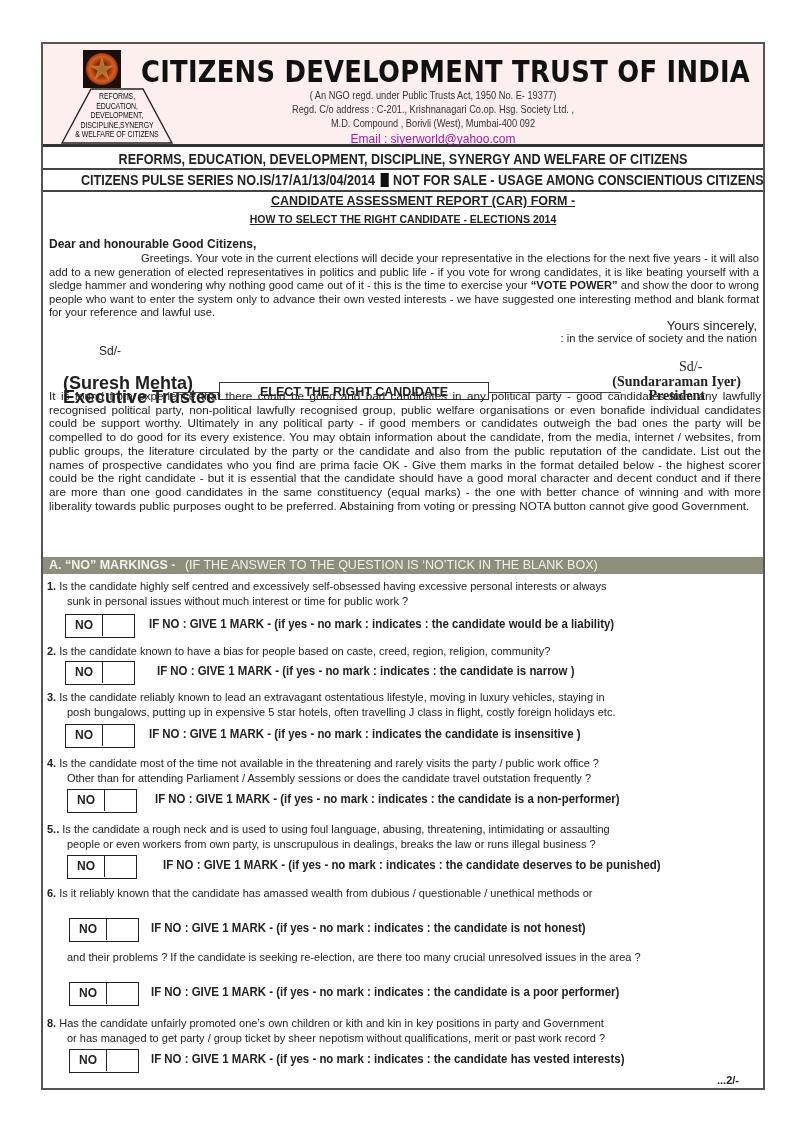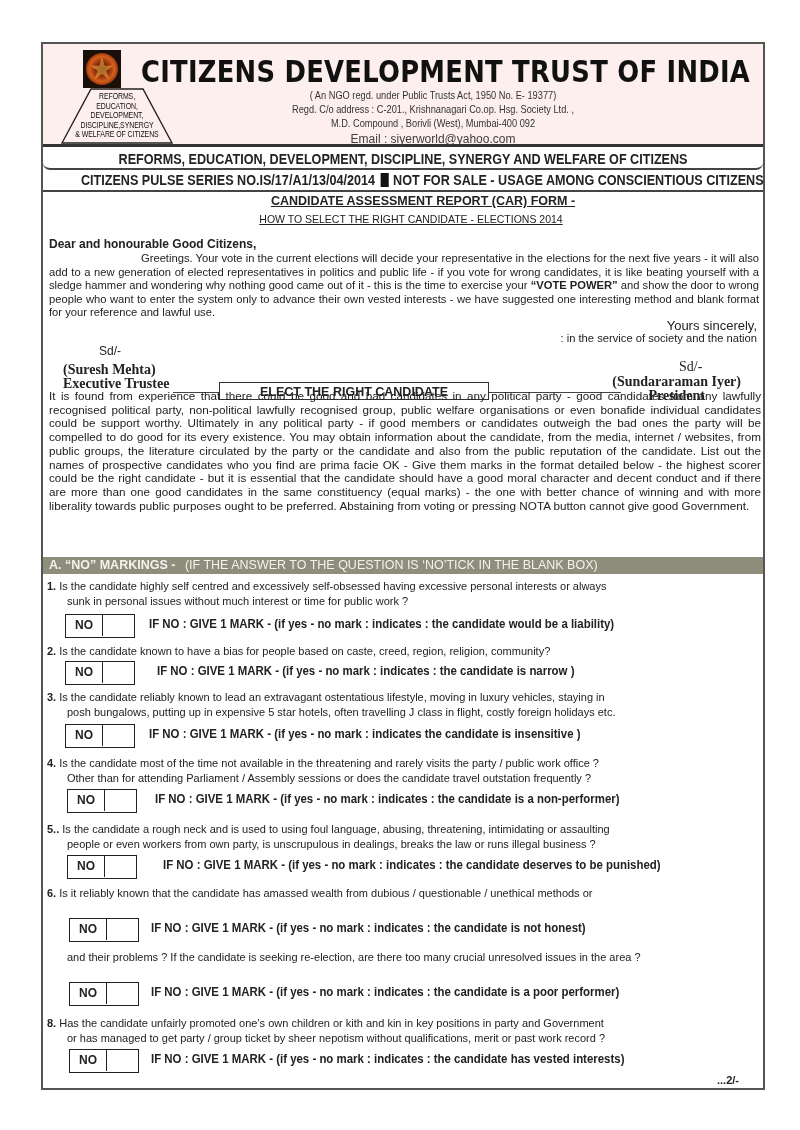--- a/index.html
+++ b/index.html
@@ -14,7 +14,7 @@
   .logo-text{position:absolute;left:0;top:4px;width:112px;text-align:center;font-family:"Liberation Sans",sans-serif;font-size:8.2px;line-height:9.6px;color:#111;transform:scaleX(.85);letter-spacing:-.1px;}
   .org-title{position:absolute;left:98px;top:10px;font-family:"DejaVu Sans",sans-serif;font-weight:bold;font-size:30px;letter-spacing:.3px;color:#111;transform:scaleX(.86);transform-origin:left;white-space:nowrap;}
   .org-sub{position:absolute;left:160px;width:460px;text-align:center;font-size:10.5px;color:#333;transform:scaleX(.88);line-height:13px;}
-  .org-email{position:absolute;left:160px;top:88px;width:460px;text-align:center;font-size:12px;color:#404040;}
+  .org-email{position:absolute;left:160px;top:88px;width:460px;text-align:center;font-size:12px;color:#a21caf;}
   .band{position:absolute;left:0;width:100%;text-align:center;font-weight:bold;white-space:nowrap;box-sizing:border-box;}
   .band1{top:104px;height:22px;line-height:22px;font-size:14px;border-bottom:2px solid #444;border-radius:7px;}
   .band2{top:126px;height:22px;line-height:21px;font-size:14px;border-bottom:2px solid #444;}

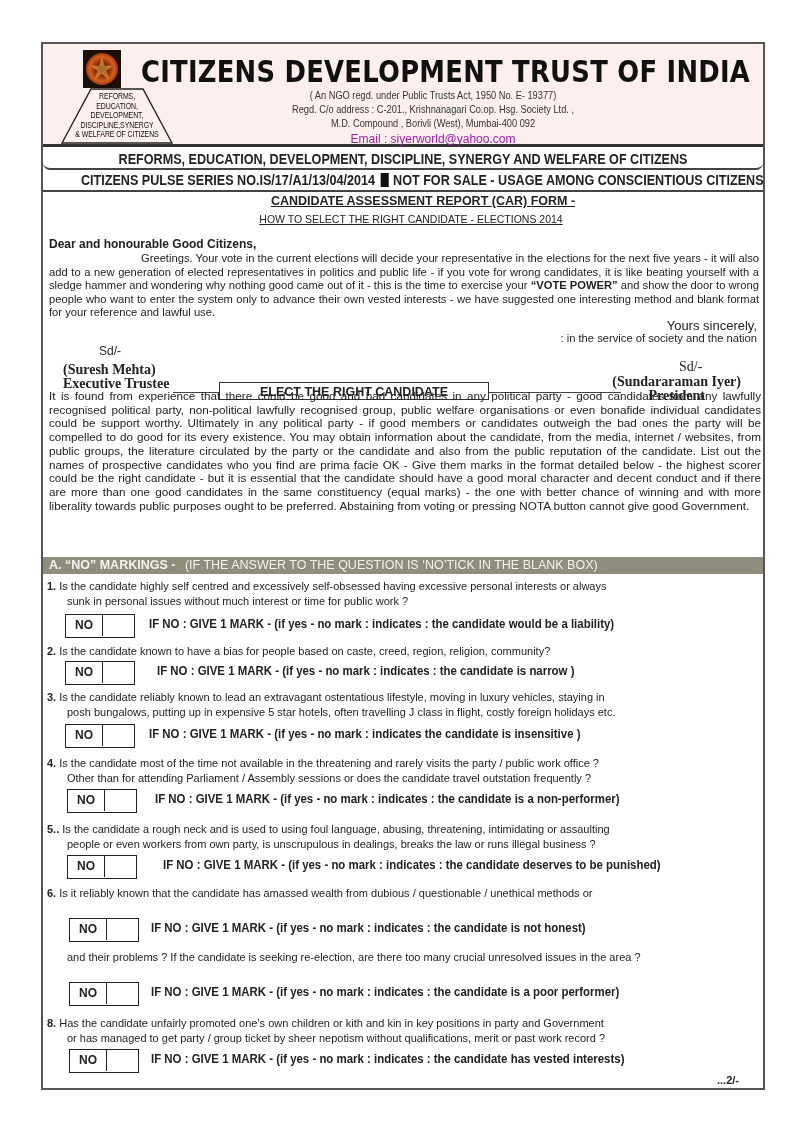--- a/index.html
+++ b/index.html
@@ -16,7 +16,7 @@
   .org-sub{position:absolute;left:160px;width:460px;text-align:center;font-size:10.5px;color:#333;transform:scaleX(.88);line-height:13px;}
   .org-email{position:absolute;left:160px;top:88px;width:460px;text-align:center;font-size:12px;color:#a21caf;}
   .band{position:absolute;left:0;width:100%;text-align:center;font-weight:bold;white-space:nowrap;box-sizing:border-box;}
-  .band1{top:104px;height:22px;line-height:22px;font-size:14px;border-bottom:2px solid #444;border-radius:7px;}
+  .band1{top:104px;height:22px;line-height:22px;font-size:14px;border-bottom:2px solid #444;}
   .band2{top:126px;height:22px;line-height:21px;font-size:14px;border-bottom:2px solid #444;}
   .band span.sq{display:inline-block;width:9px;height:14px;background:#111;vertical-align:-2px;margin:0 5px 0 6px;}
   .condensed{display:inline-block;transform:scaleX(.9);}

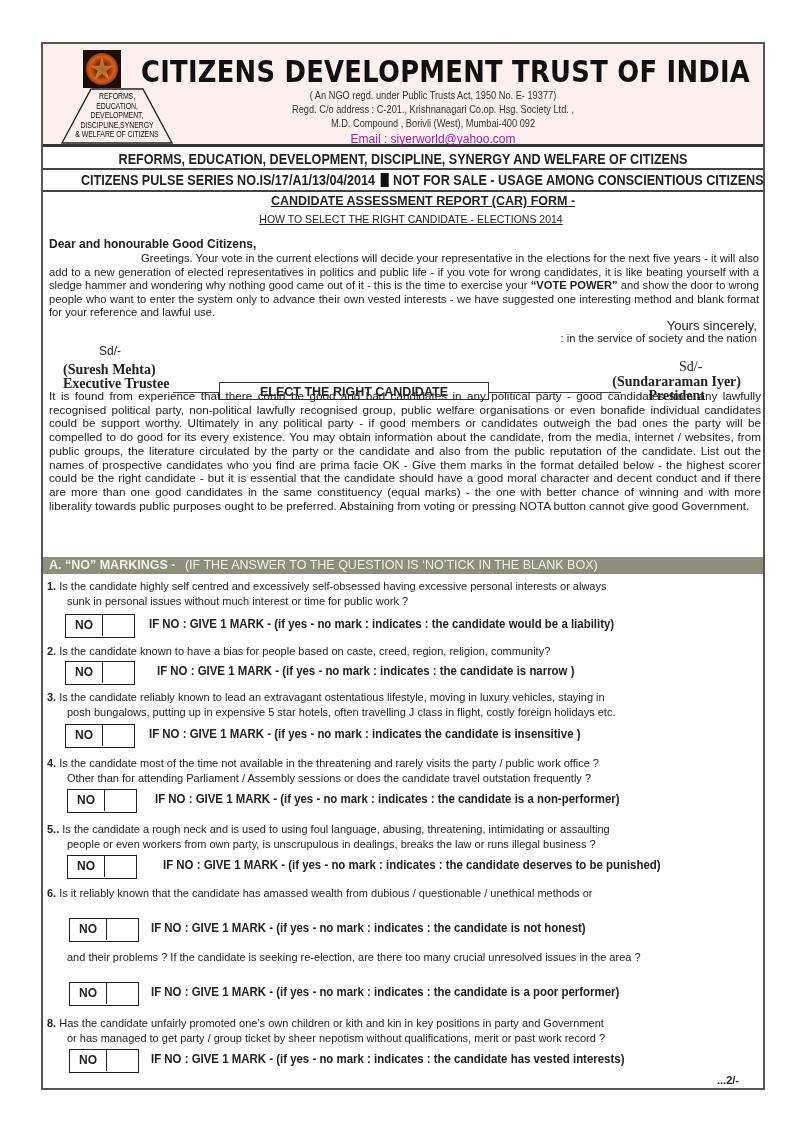--- a/index.html
+++ b/index.html
@@ -21,7 +21,7 @@
   .band span.sq{display:inline-block;width:9px;height:14px;background:#111;vertical-align:-2px;margin:0 5px 0 6px;}
   .condensed{display:inline-block;transform:scaleX(.9);}
   .car-title{position:absolute;left:0;width:100%;top:150px;text-align:center;font-size:12.5px;font-weight:bold;text-decoration:underline;padding-left:20px;}
-  .car-sub{position:absolute;left:0;width:100%;top:169px;text-align:center;font-size:10.5px;font-weight:normal;text-decoration:underline;padding-left:8px;}
+  .car-sub{position:absolute;left:0;width:100%;top:169px;text-align:center;font-size:10.5px;font-weight:bold;text-decoration:underline;}
   .letter{position:absolute;left:6px;width:710px;font-size:11.2px;line-height:13.6px;text-align:justify;}
   .dear{top:194px;font-weight:bold;font-size:12px;}
   .greet{top:208px;text-indent:92px;}

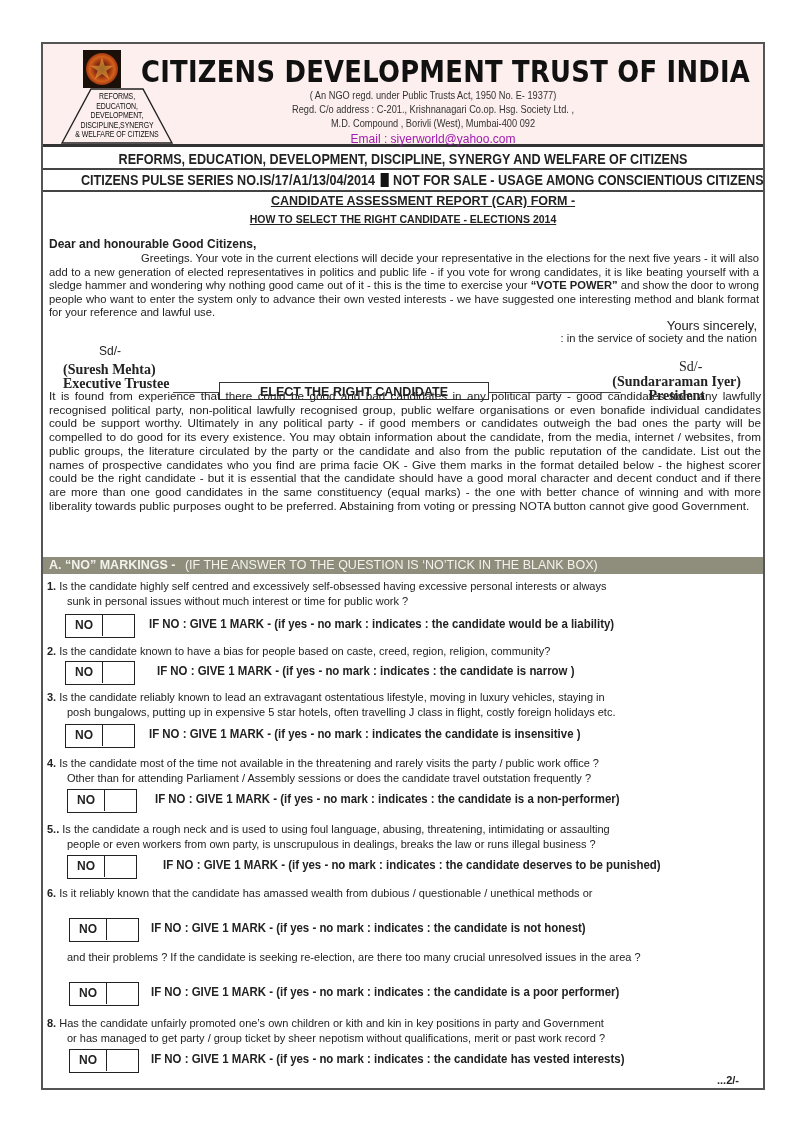--- a/index.html
+++ b/index.html
@@ -28,7 +28,7 @@
   .yours{position:absolute;right:6px;top:274px;font-size:13px;}
   .service{position:absolute;right:6px;top:288px;font-size:11.2px;}
   .sd-left{position:absolute;left:56px;top:300px;font-size:12px;}
-  .sig-left{position:absolute;left:20px;top:319px;font-family:Liberation Serif, serif;font-weight:bold;font-size:14px;line-height:14px;}
+  .sig-left{position:absolute;left:20px;top:332px;font-family:Liberation Sans, sans-serif;font-weight:bold;font-size:18px;line-height:14px;}
   .sd-right{position:absolute;left:636px;top:315px;font-family:"Liberation Serif",serif;font-size:14px;}
   .sig-right{position:absolute;right:22px;top:331px;font-family:"Liberation Serif",serif;font-weight:bold;font-size:14px;line-height:14px;text-align:center;}
   .elect-line{position:absolute;left:130px;width:448px;top:348px;border-top:1px solid #444;}

